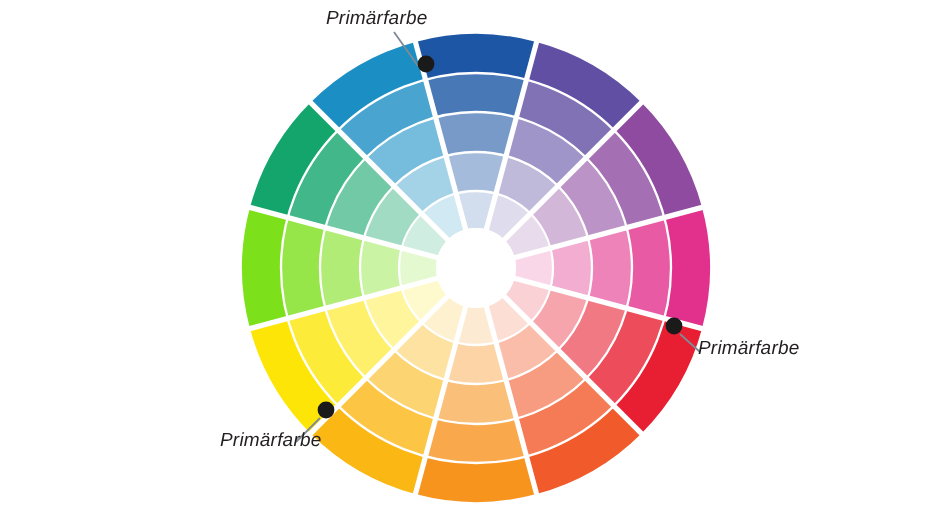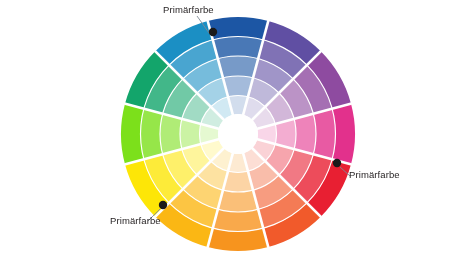--- a/index.html
+++ b/index.html
@@ -14,6 +14,7 @@
     background: #ffffff;
     overflow: hidden;
     font-family: "Liberation Sans", sans-serif;
+    font-style: italic;
   }
   #wheel-svg {
     position: absolute;

